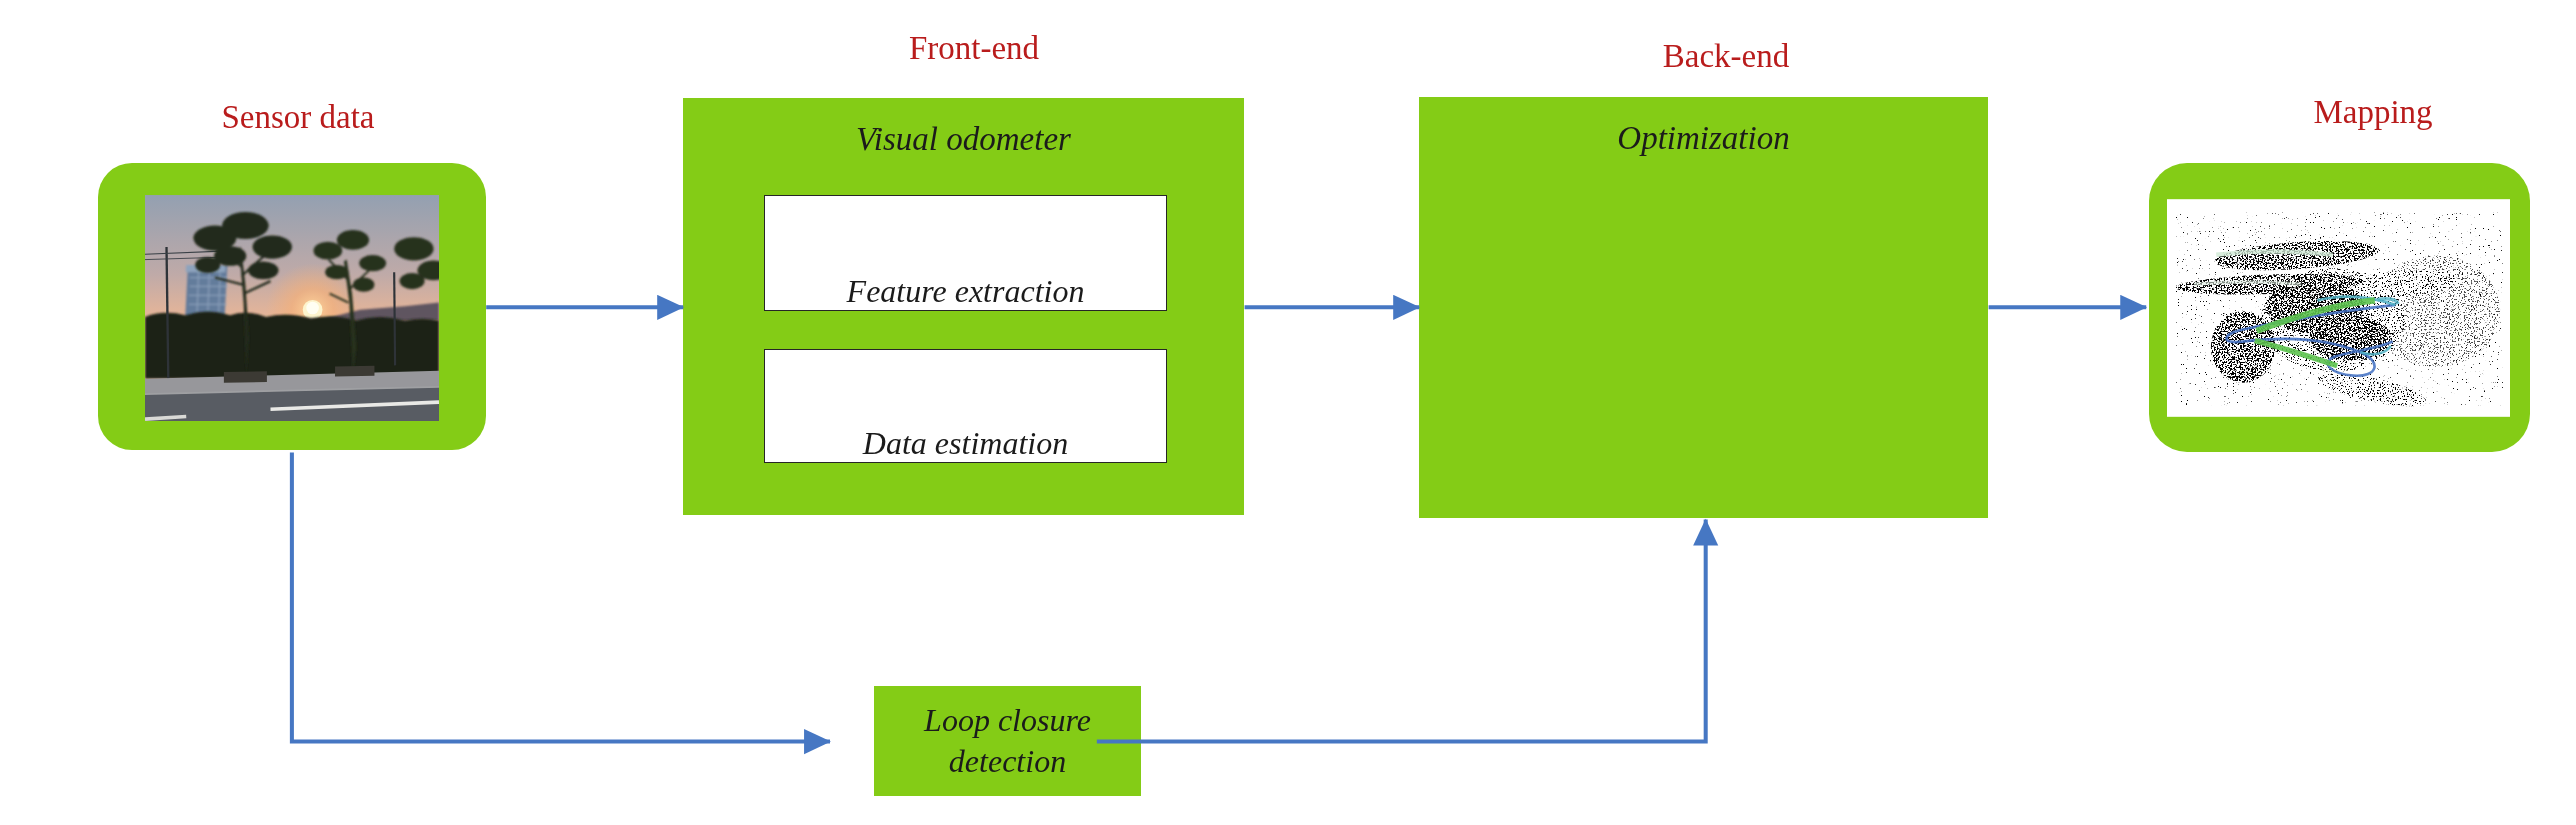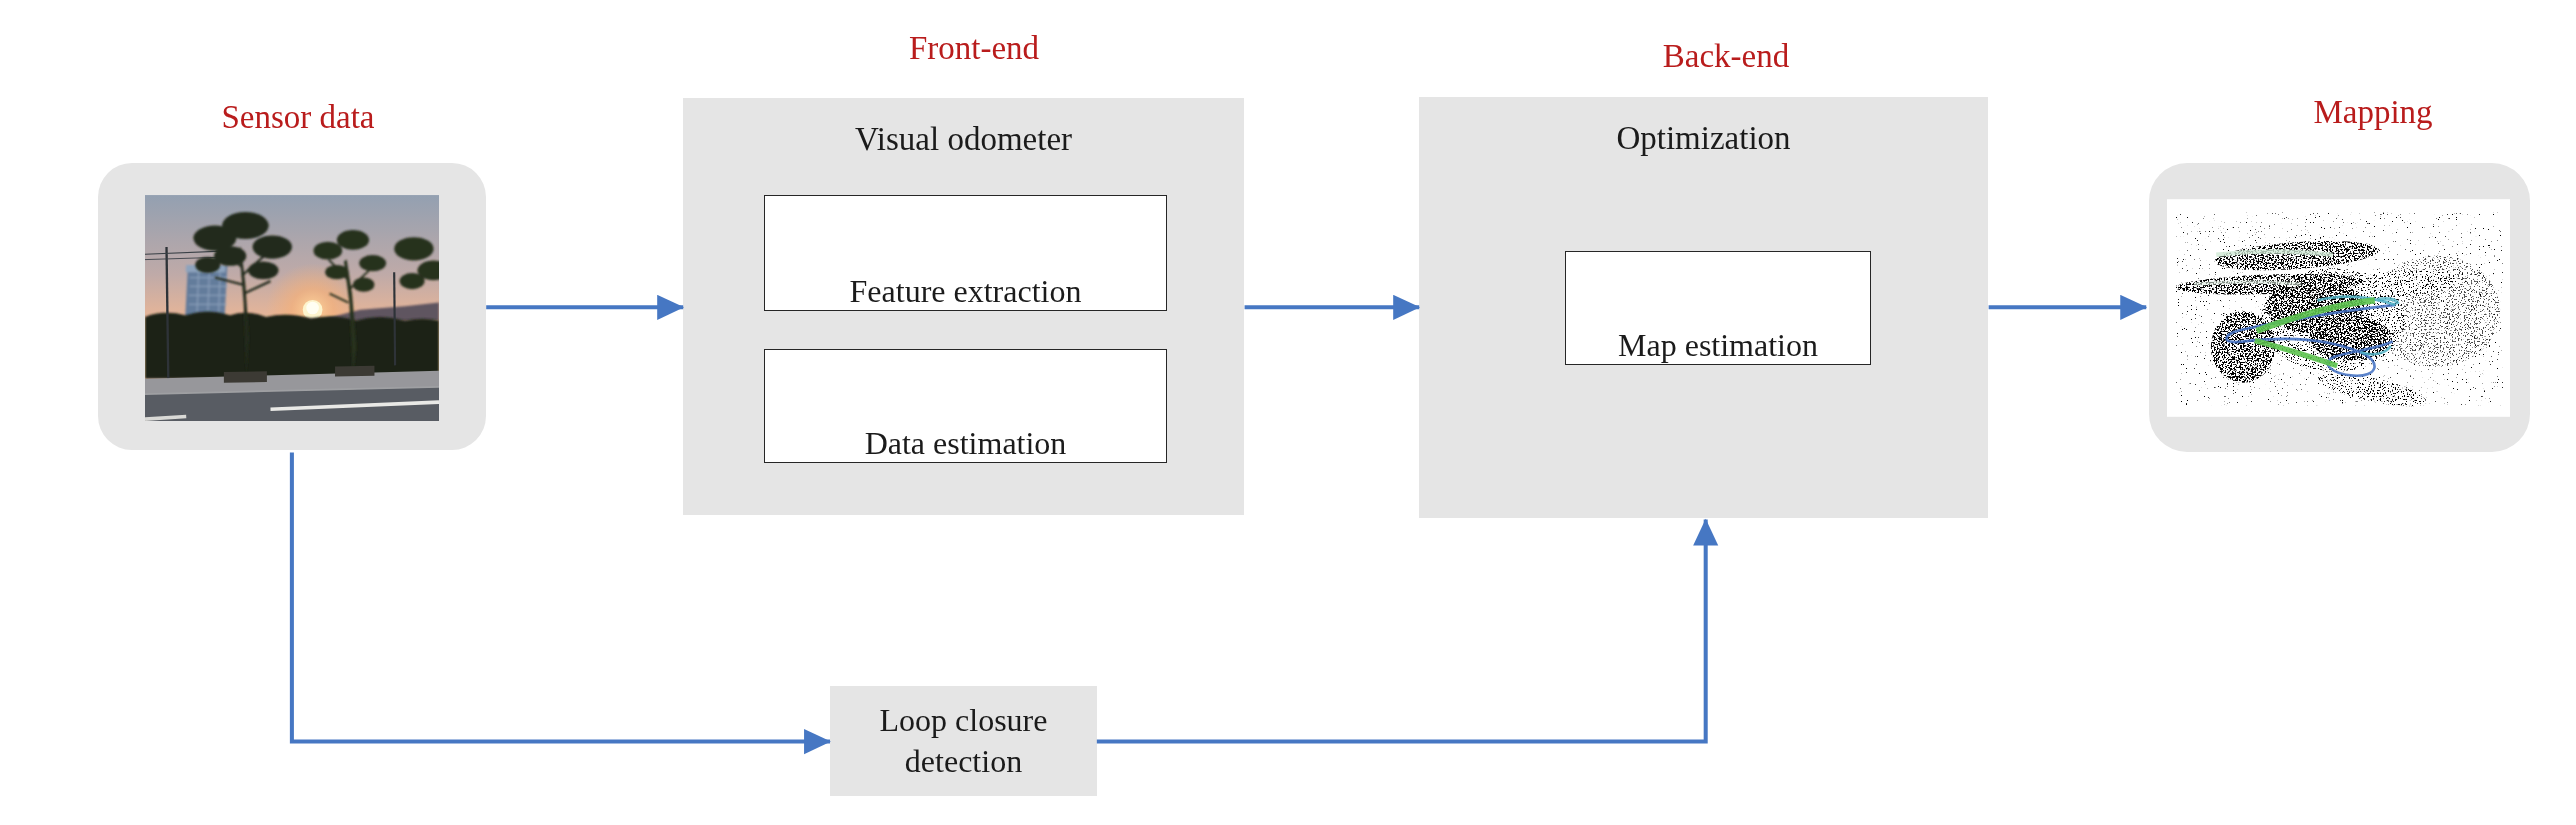--- a/index.html
+++ b/index.html
@@ -21,7 +21,8 @@
   }
   .green-box {
     position: absolute;
-    background: #e5e5e5;
+    background: #84cc16;
+    font-style: italic;
   }
   .rounded { border-radius: 34px; }
   .panel-title {

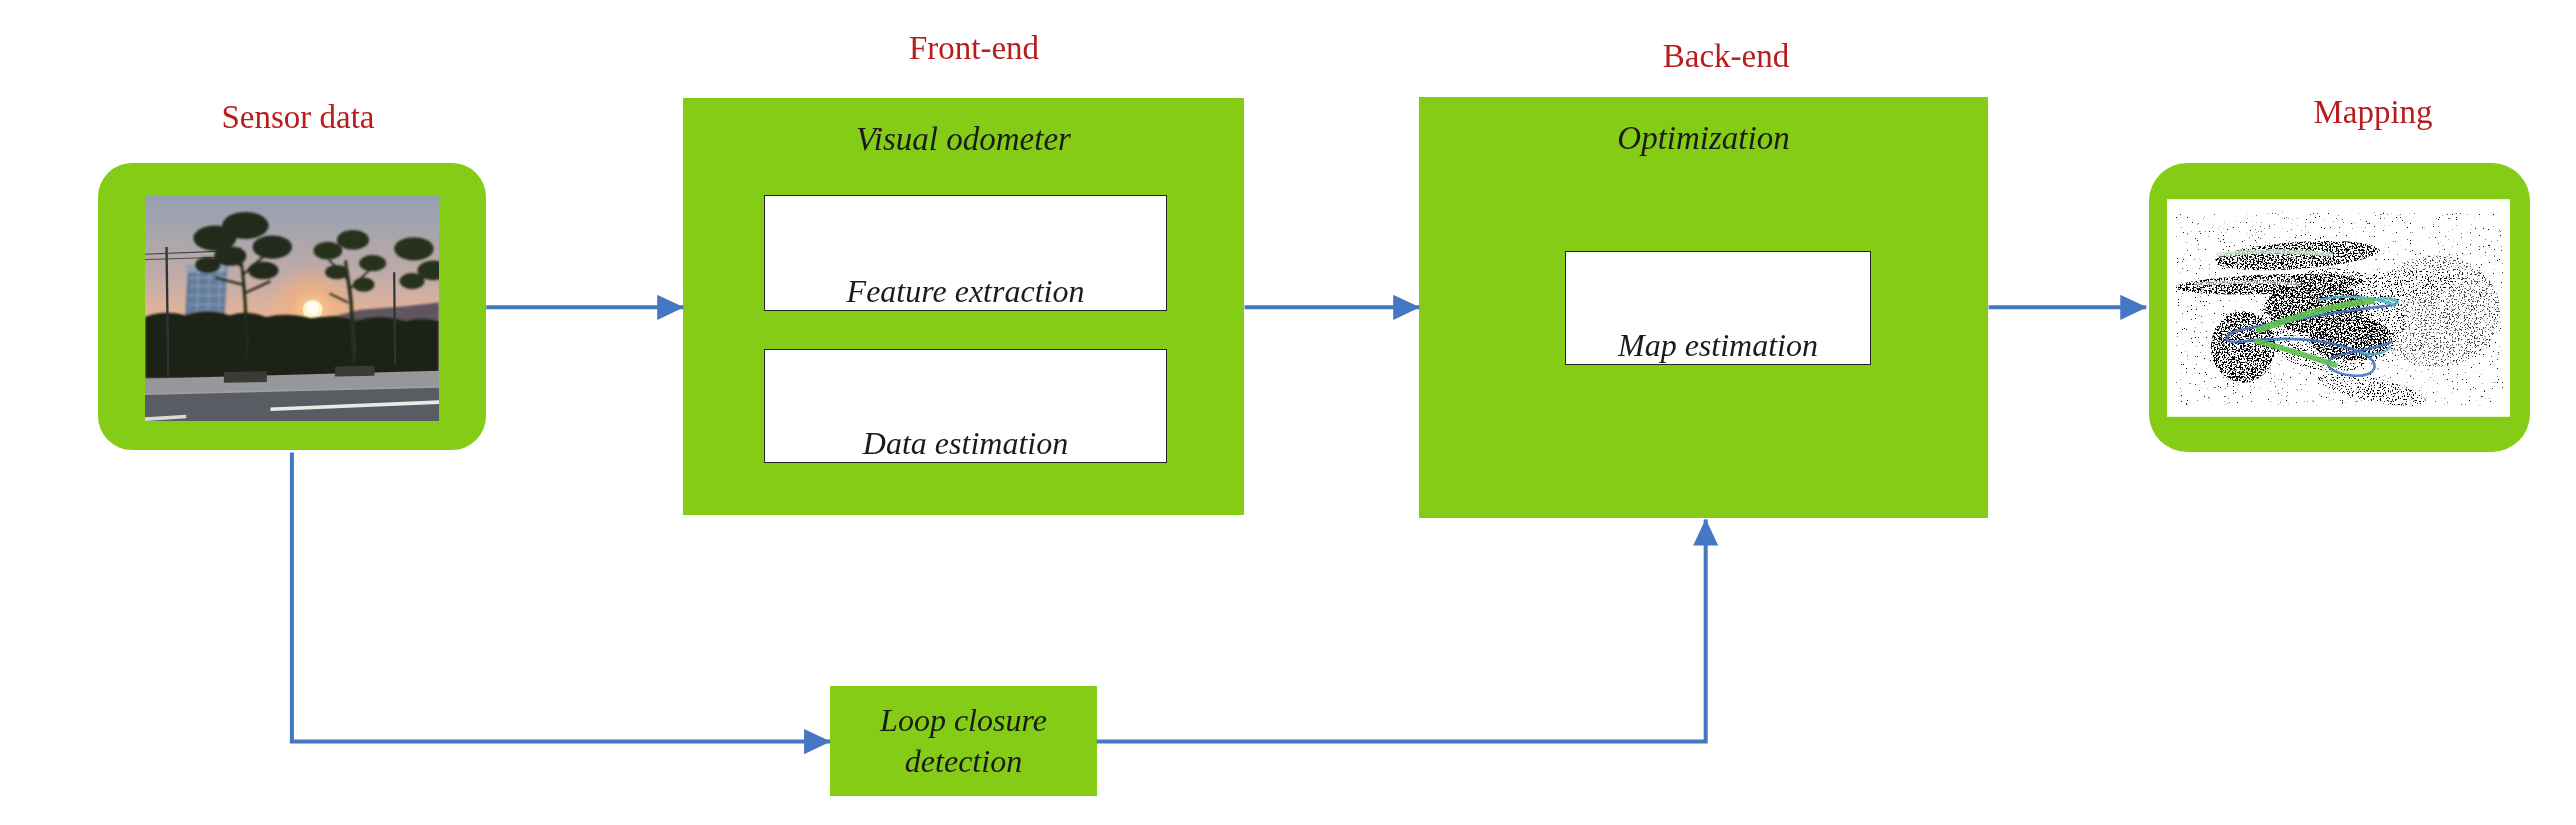--- a/index.html
+++ b/index.html
@@ -166,9 +166,6 @@
 
   <div class="green-box" style="left:1419px; top:97px; width:569px; height:421px;">
     <div class="panel-title">Optimization</div>
-    <div class="white-box" style="left:146px; top:154px; width:304px; height:112px;">
-      <span>Map estimation</span>
-    </div>
   </div>
 
   <div class="green-box rounded" style="left:2149px; top:163px; width:381px; height:289px; border-radius:38px;">

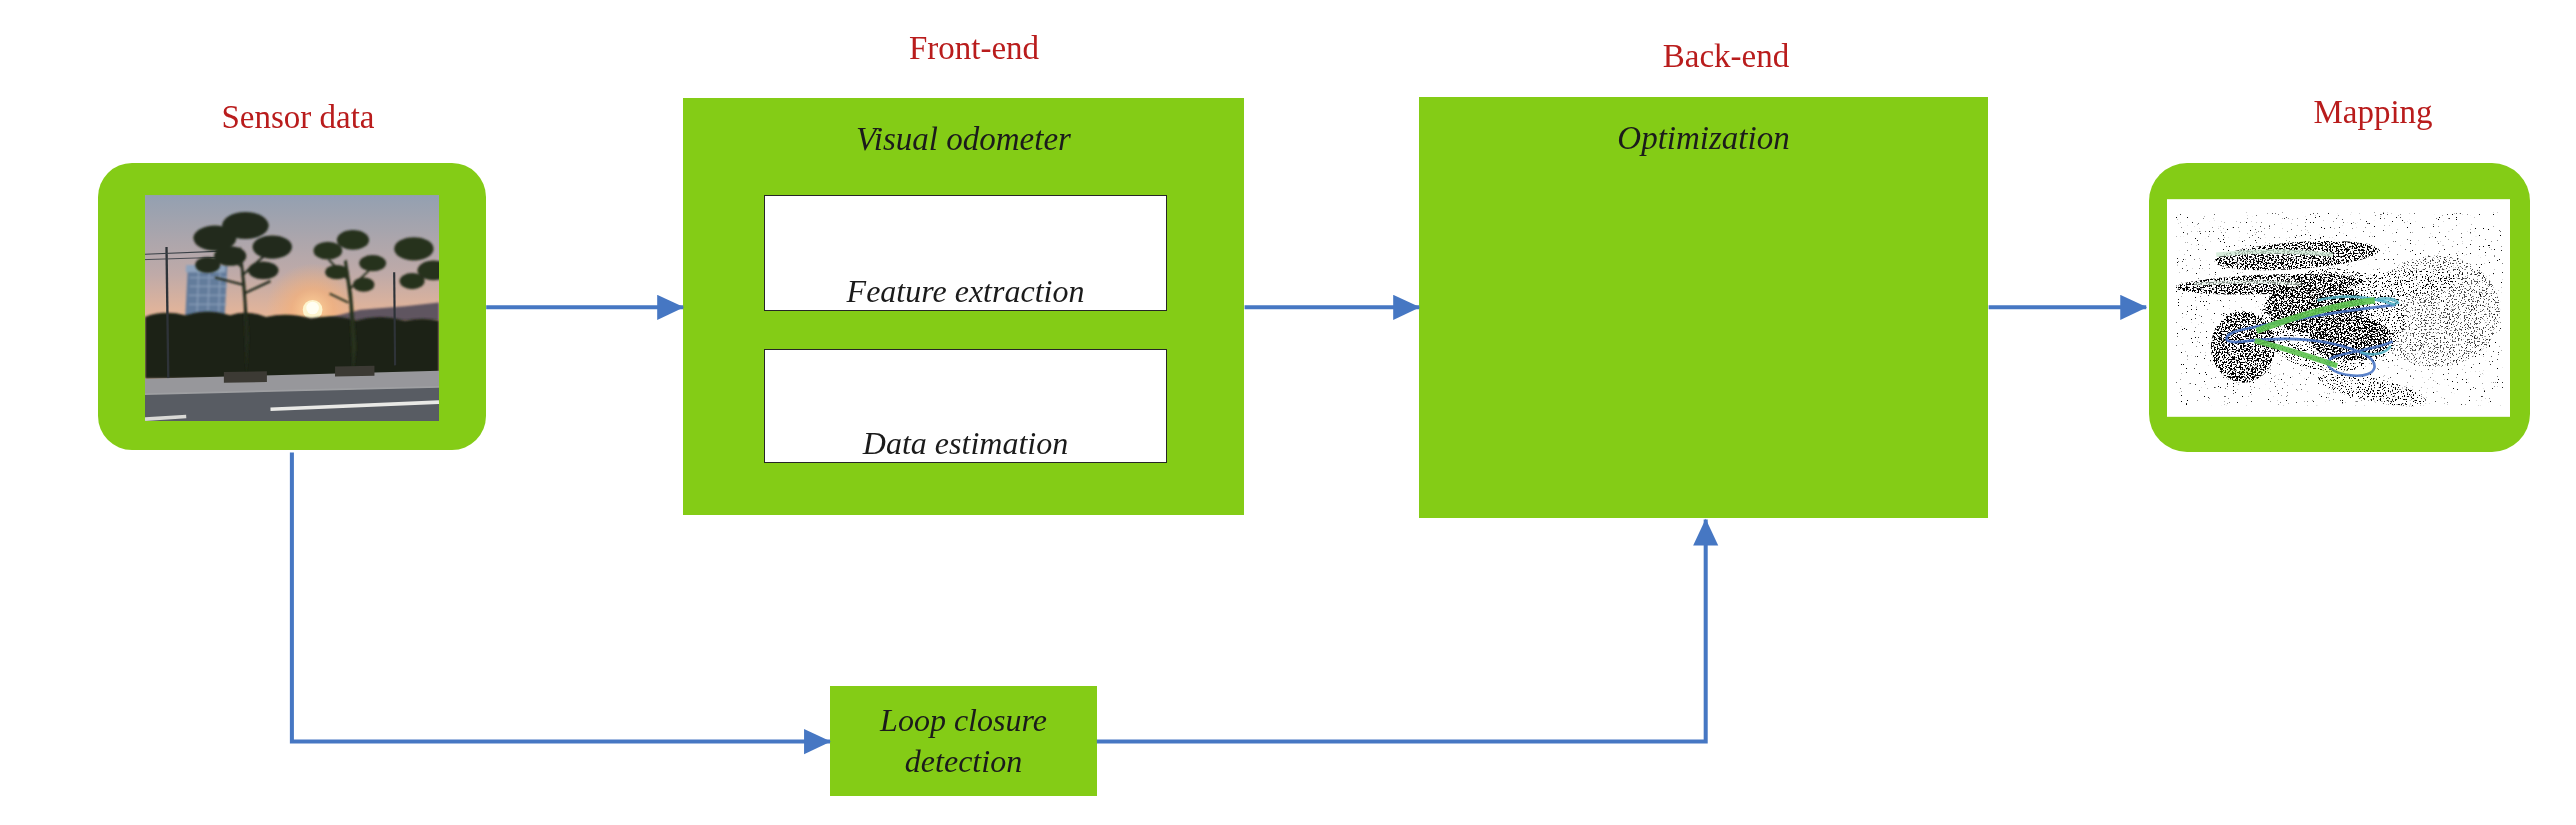--- a/index.html
+++ b/index.html
@@ -54,6 +54,7 @@
     line-height: 41px;
     padding: 4px 9px;
     box-sizing: border-box;
+    margin-left: 44px;
   }
   .arrow-layer {
     position: absolute;

